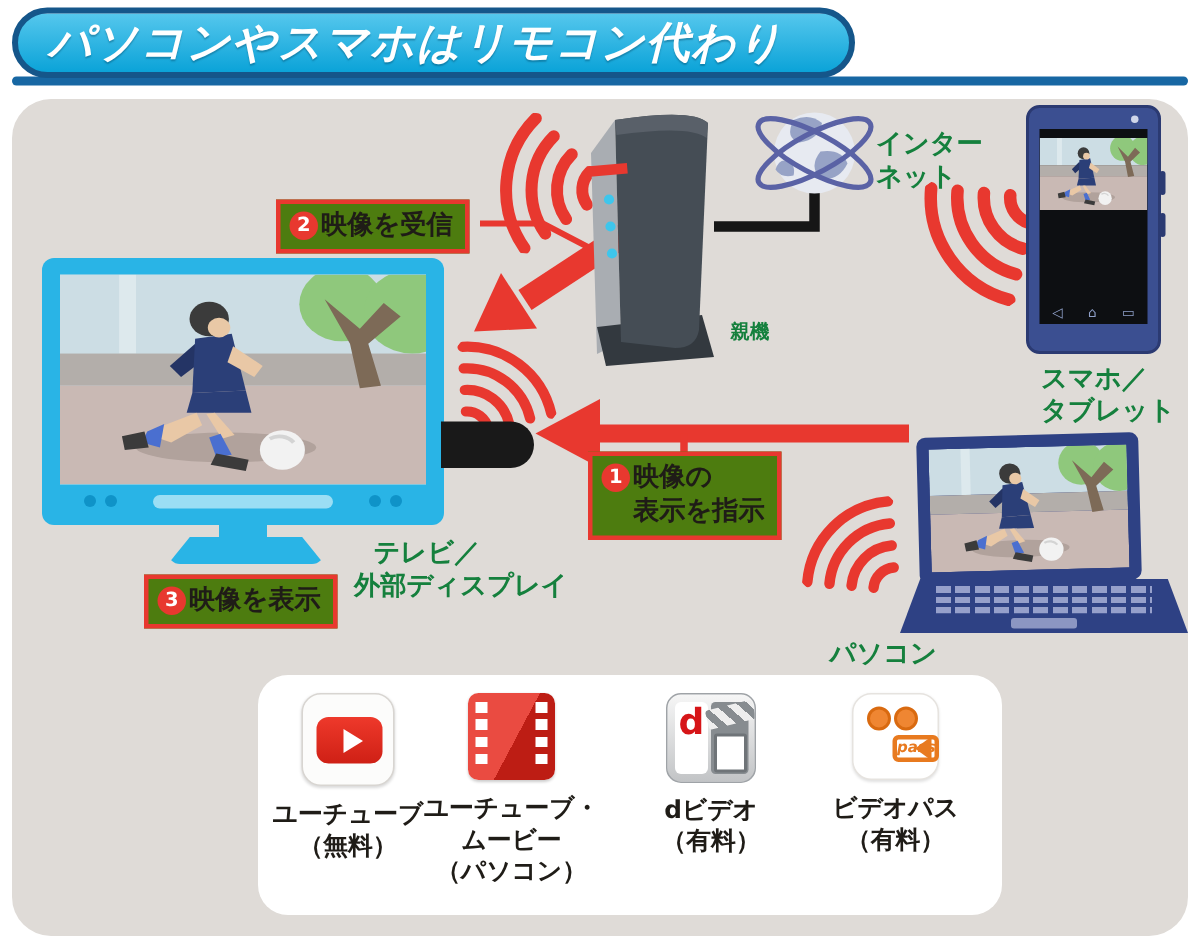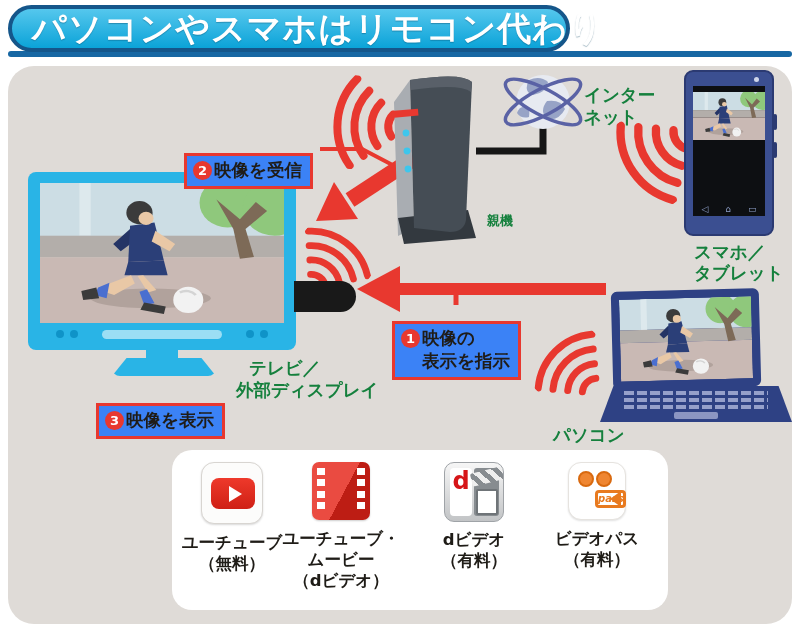--- a/index.html
+++ b/index.html
@@ -18,8 +18,8 @@
     background:linear-gradient(#55c7ed, #0ba3d8);
     display:flex; align-items:center; padding-left:20px;
   }
-  .banner span { font-size:34px; font-weight:bold; color:#fff; letter-spacing:1px;
-    text-shadow:0 1px 1px rgba(0,60,90,.35); white-space:nowrap; }
+  .banner span { font-size:29px; font-weight:bold; color:#fff; letter-spacing:1px;
+    text-shadow:0 1px 1px rgba(0,60,90,.35); white-space:nowrap;font-style:italic; }
   
   .board { position:absolute; left:8px; top:66px; width:784px; height:558px;
     background:#dfdbd7; border-radius:26px; }

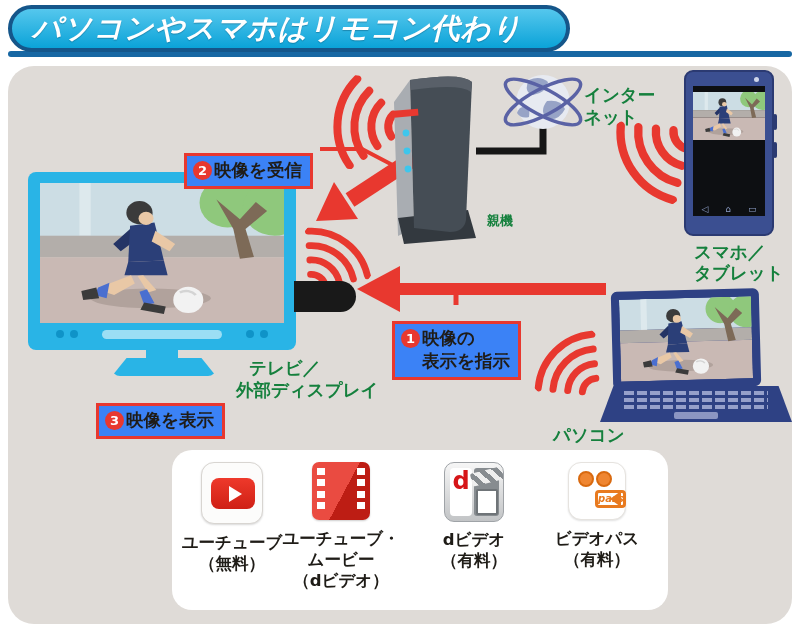--- a/index.html
+++ b/index.html
@@ -62,8 +62,8 @@
   .lbl { position:absolute; font-weight:bold; font-size:17.5px; white-space:nowrap; color:#15803d; }
   .lbl.big { font-size:13px; }
   
-  .step-box { position:absolute; background:#3b82f6; border:3px solid #e8382f;
-    padding:3px 8px 4px 6px; font-weight:bold; font-size:17.5px; white-space:nowrap; line-height:23px;margin-top:20px; }
+  .step-box { position:absolute; background:#4d7c0f; border:3px solid #e8382f;
+    padding:3px 8px 4px 6px; font-weight:bold; font-size:17.5px; white-space:nowrap; line-height:23px; }
   .badge { display:inline-block; width:19px; height:19px; border-radius:50%;
     background:#e8382f; color:#fff; font-size:13px; line-height:19px; font-weight:bold;
     text-align:center; margin-right:2px; vertical-align:1px; }

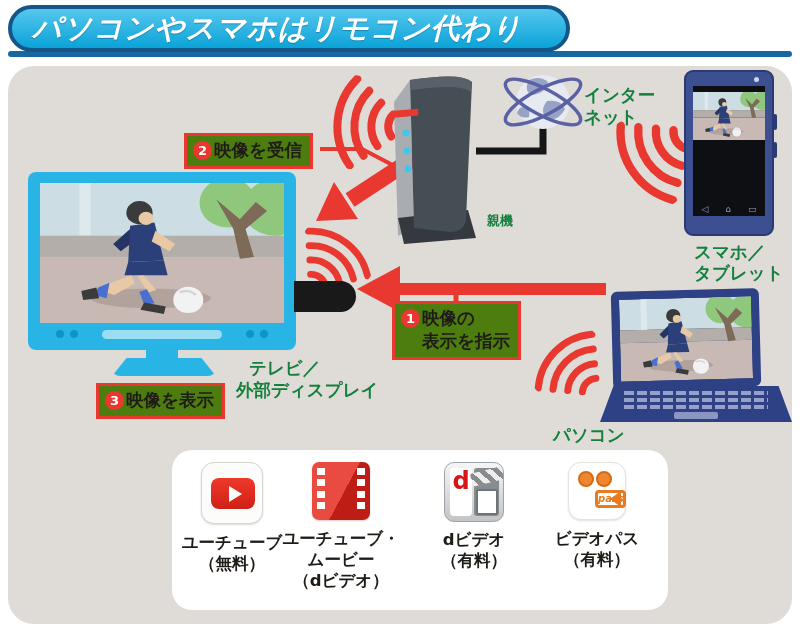--- a/index.html
+++ b/index.html
@@ -288,7 +288,7 @@
       </div>
       <div class="name" style="margin-top:8px;">ユーチューブ・</div>
       <div class="name">ムービー</div>
-      <div class="price">（dビデオ）</div>
+      <div class="price">（パソコン）</div>
     </div>
 
     <div class="app" style="left:242px; width:120px;">

